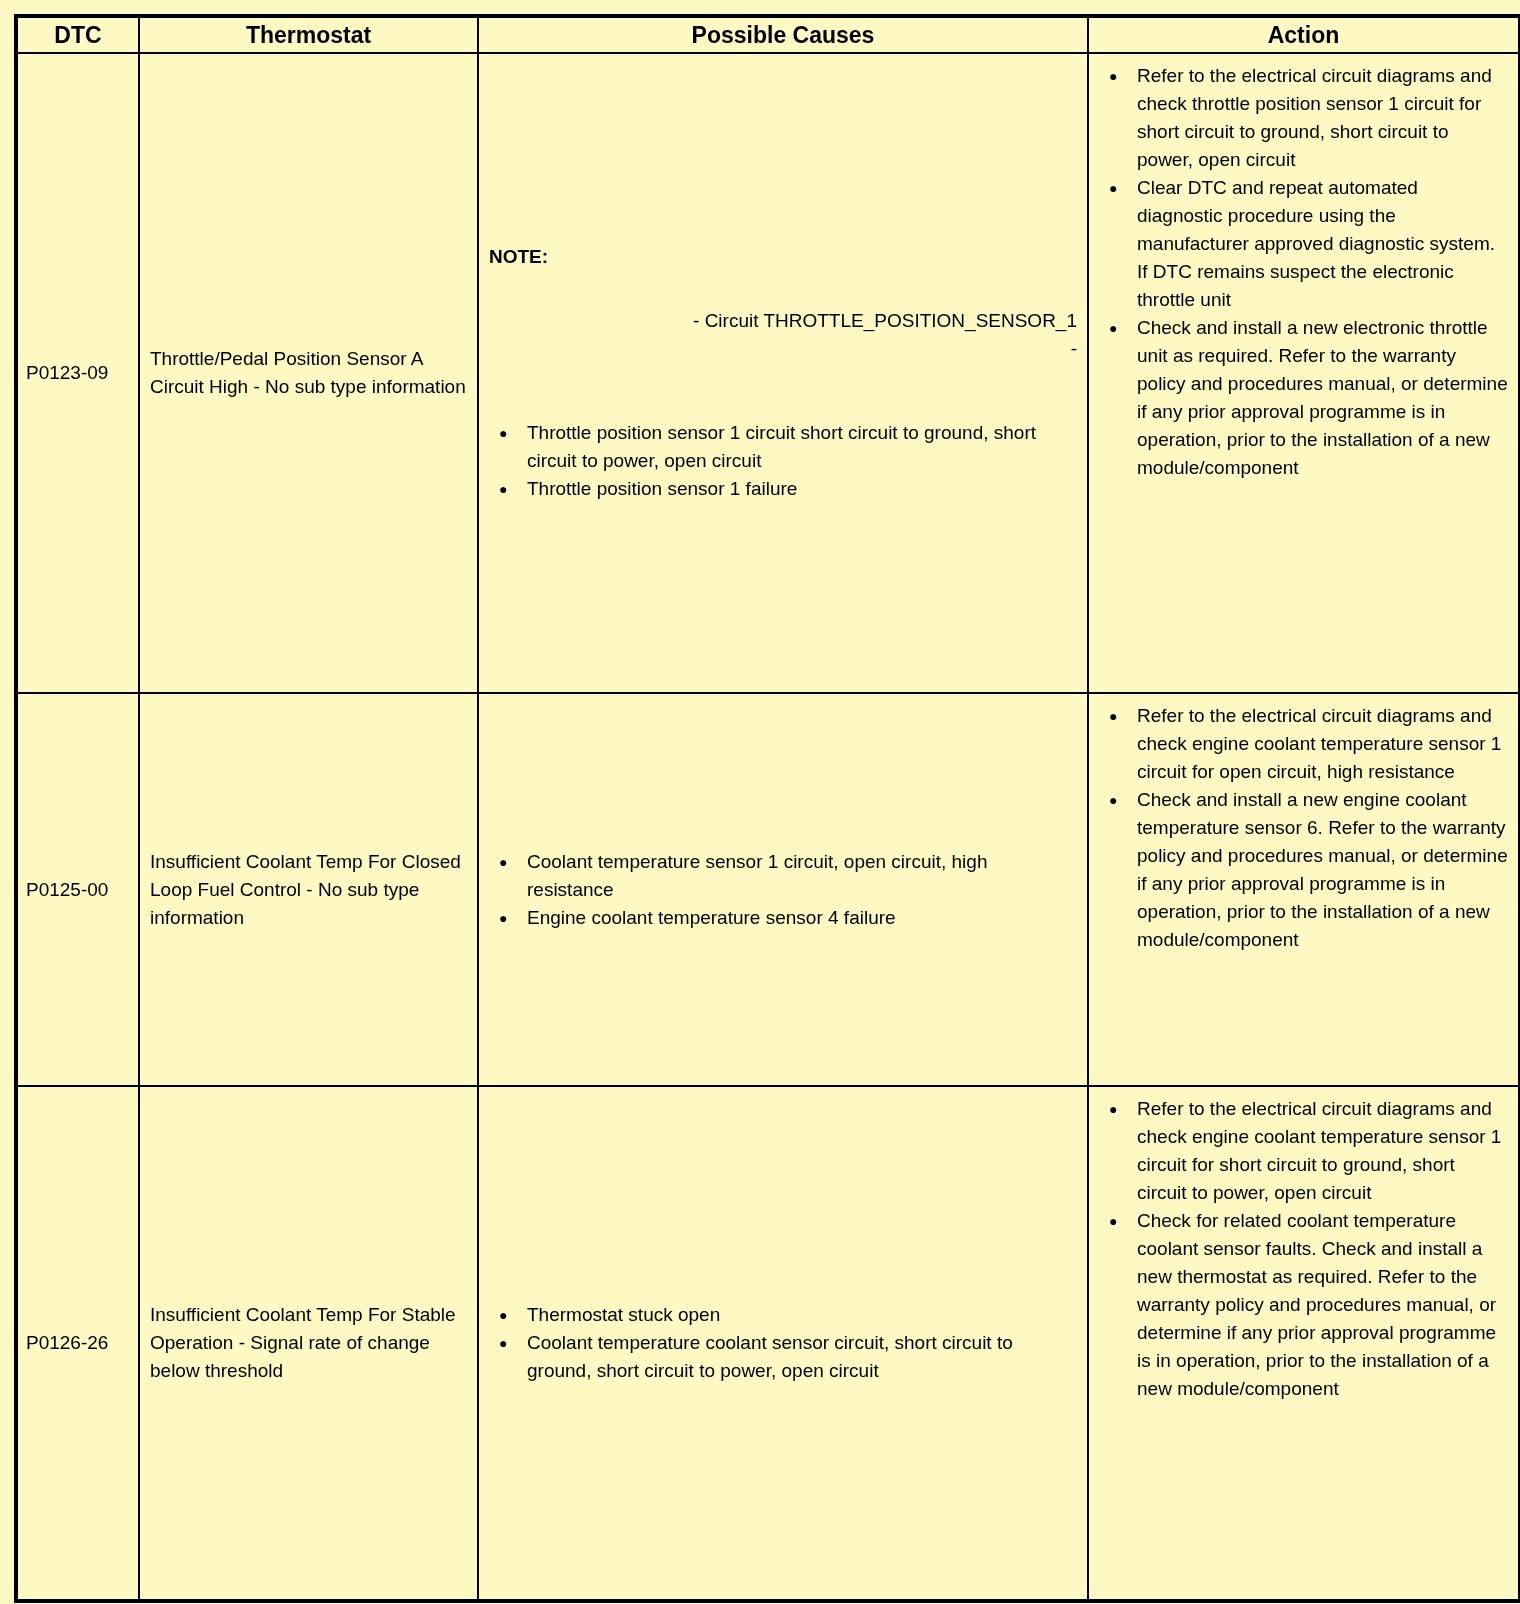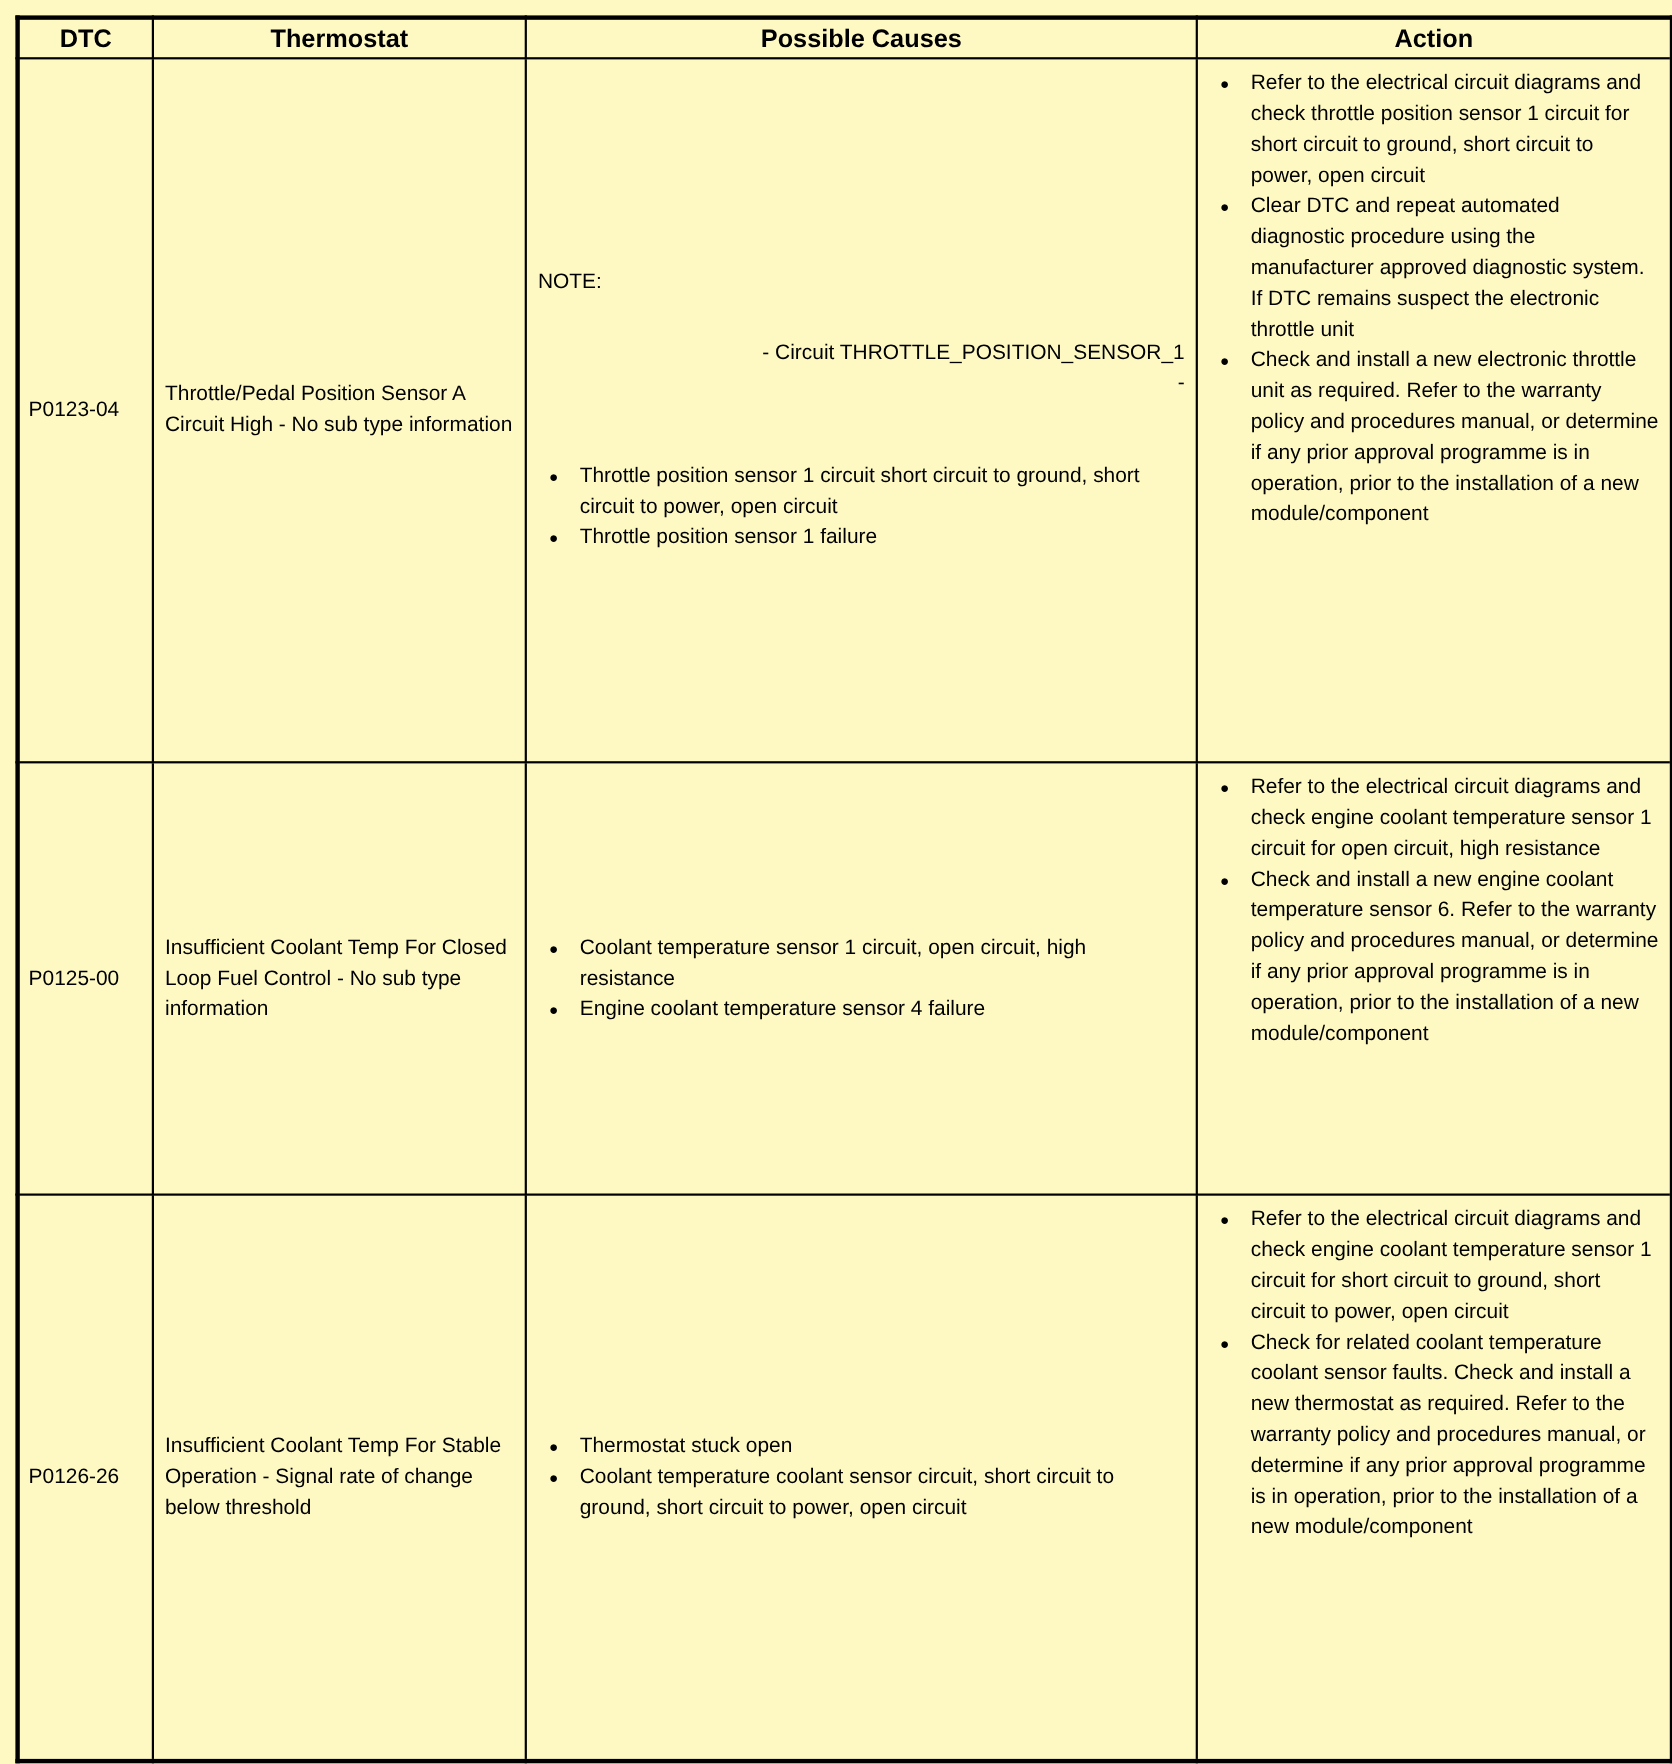--- a/index.html
+++ b/index.html
@@ -77,7 +77,7 @@
     margin-bottom: 56px;
   }
   .note-label {
-    font-weight: normal;
+    font-weight: bold;
     margin-bottom: 36px;
   }
   .note-line {

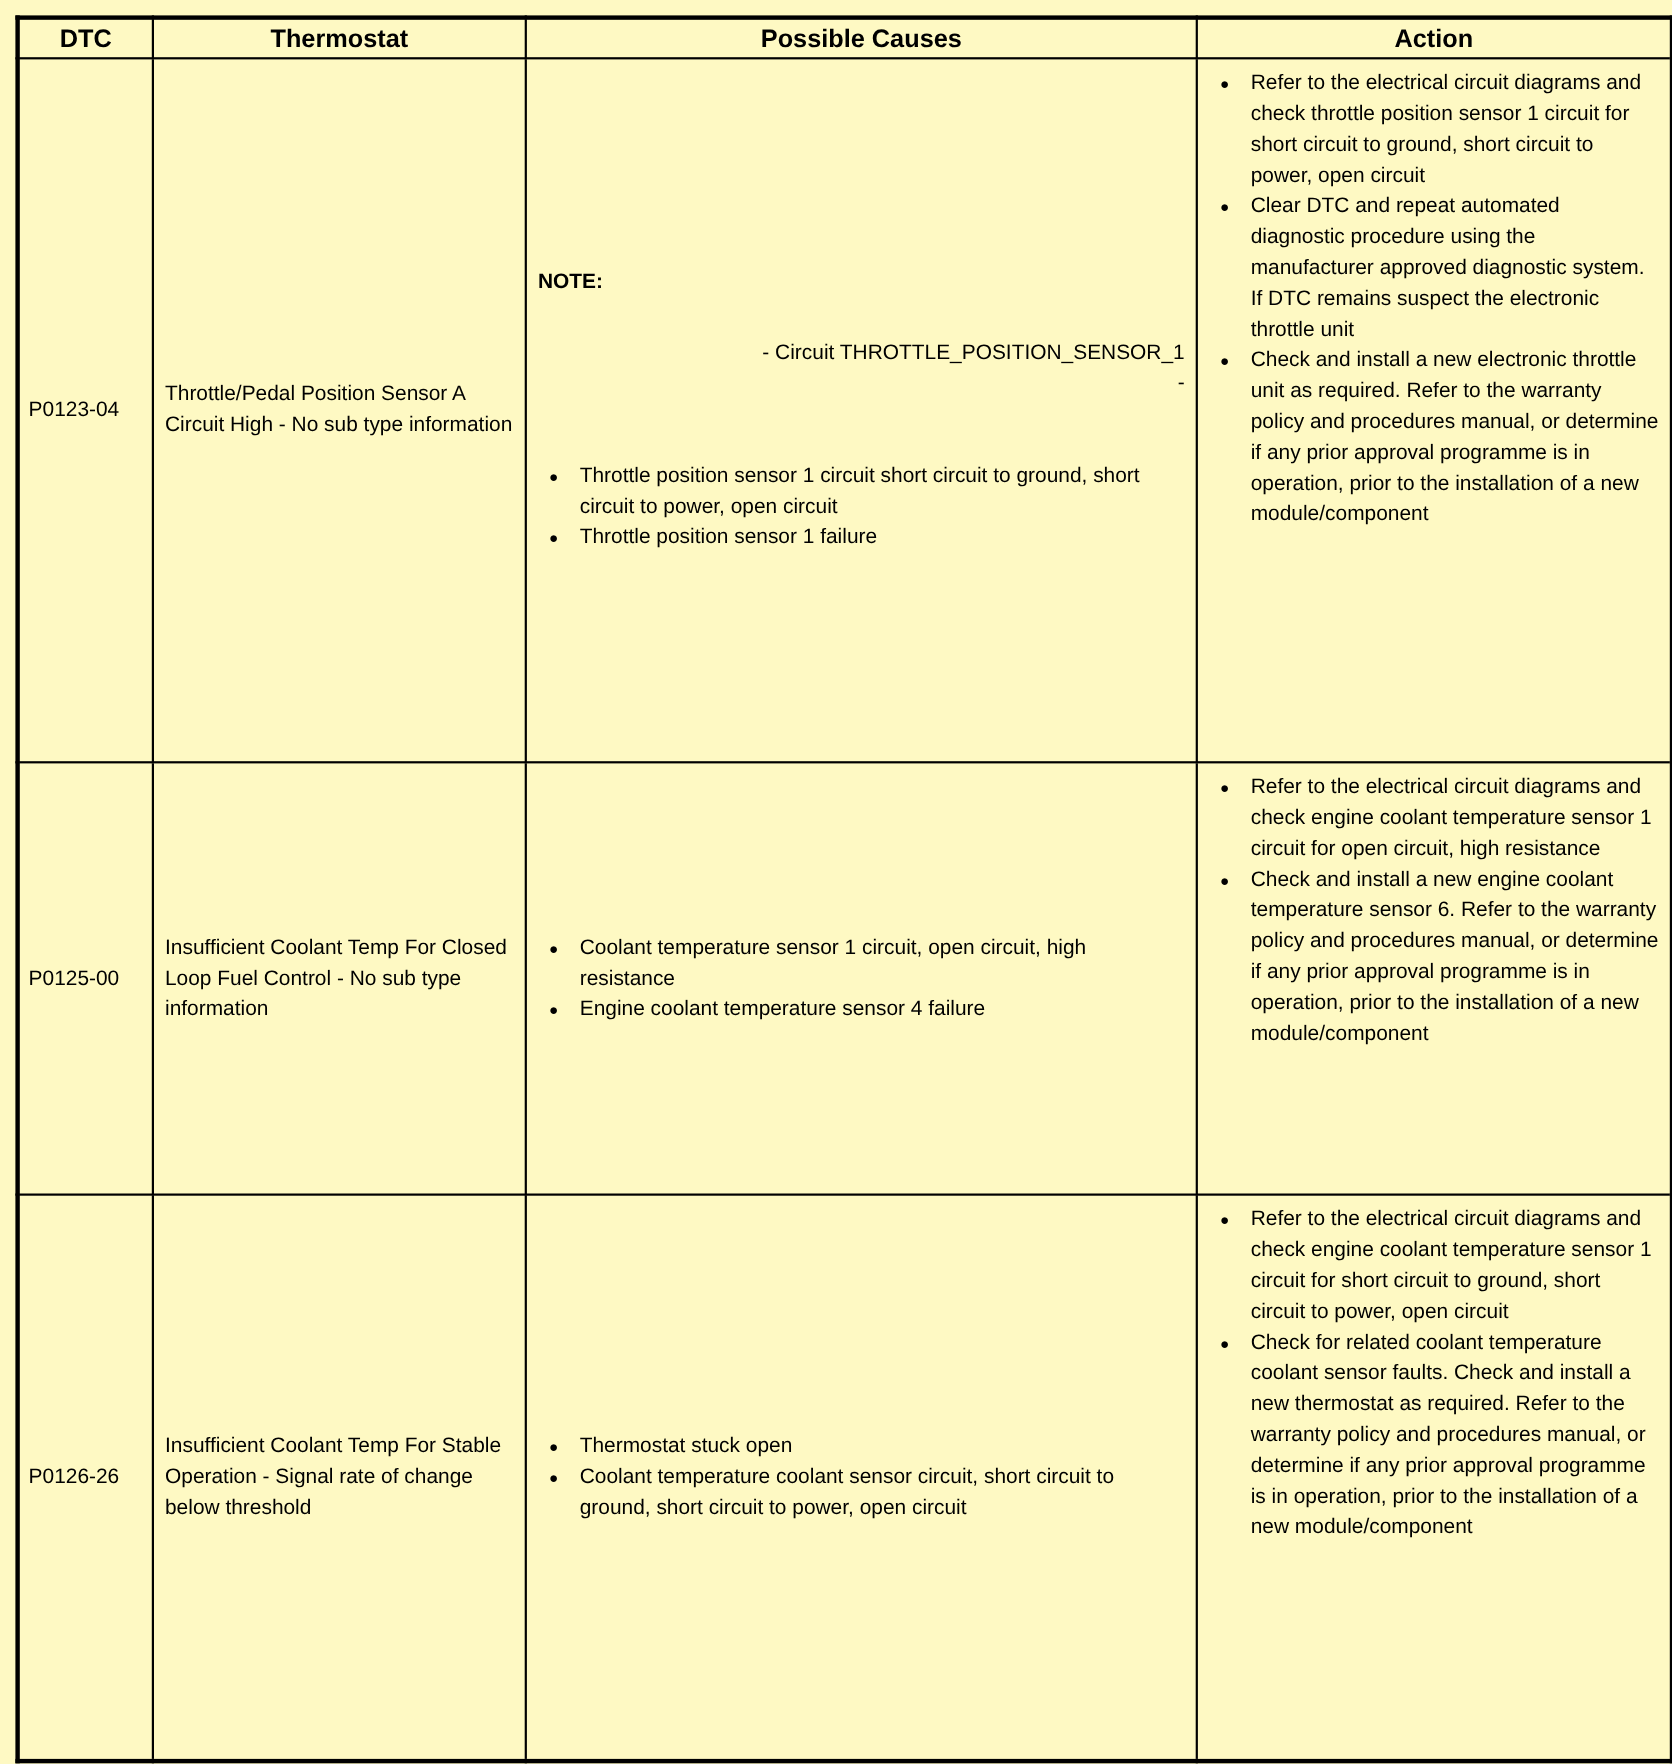--- a/index.html
+++ b/index.html
@@ -108,7 +108,7 @@
 
   <tr class="row-1">
     <td class="cell-dtc">
-      <span>P0123-04</span>
+      <span>P0123-09</span>
     </td>
     <td class="cell-desc">
       <span>Throttle/Pedal Position Sensor A Circuit High - No sub type information</span>

